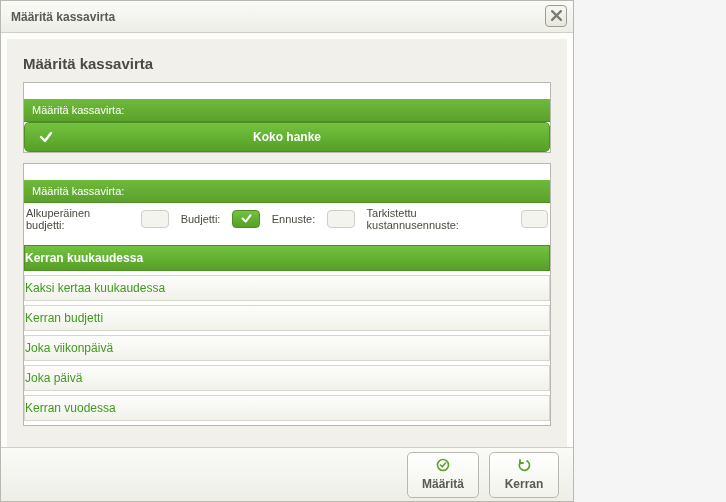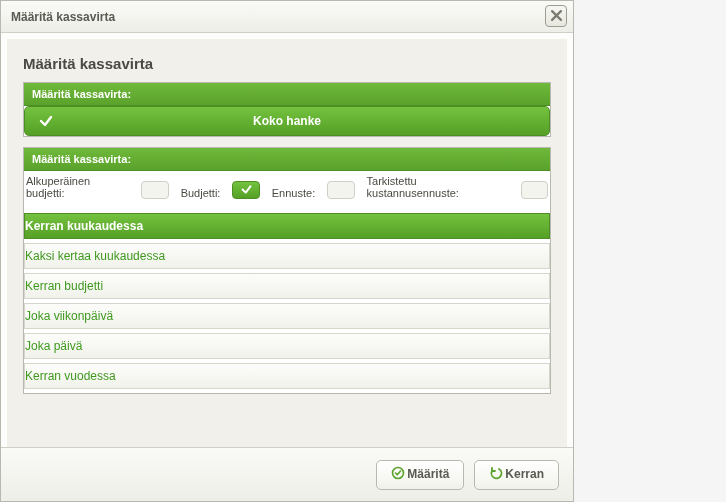--- a/index.html
+++ b/index.html
@@ -67,9 +67,10 @@
     background:linear-gradient(#6fb93b,#5aa22b);
     color:#ffffff;
     font-size:11px;
-    font-weight:bold;
+    font-weight:normal;
     padding:5px 8px;
     border-bottom:1px solid #4e8f25;
+    margin-top:16px;
   }
   .panel-body {
   }

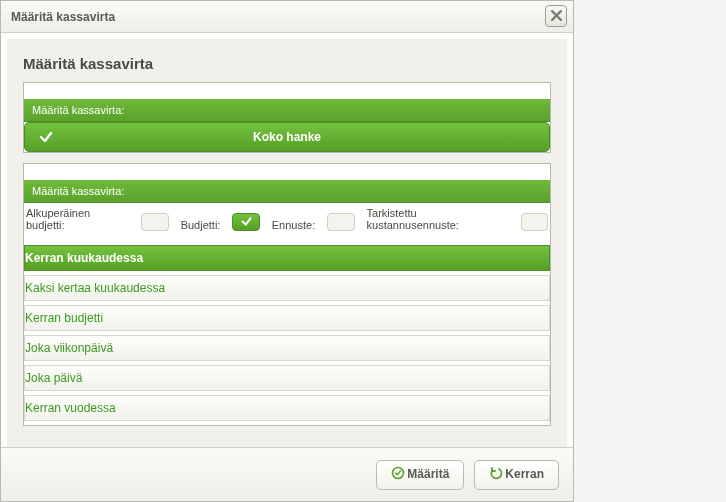--- a/index.html
+++ b/index.html
@@ -96,7 +96,7 @@
 
   .form-row {
     display:flex;
-    align-items:flex-end;
+    align-items:center;
     gap:12px;
     font-size:11px;
     color:#4a4a42;

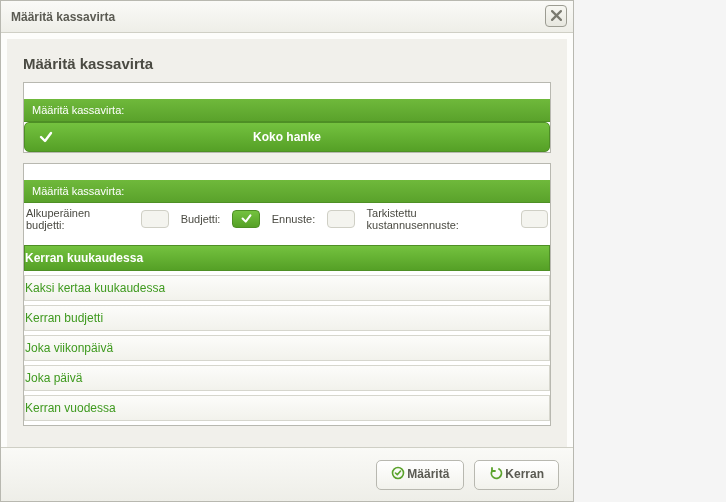--- a/index.html
+++ b/index.html
@@ -163,7 +163,7 @@
     color:#5a5a52;
     cursor:pointer;
     display:flex;
-    flex-direction:row;
+    flex-direction:column;
     align-items:center;
     gap:2px;
     min-width:70px;

